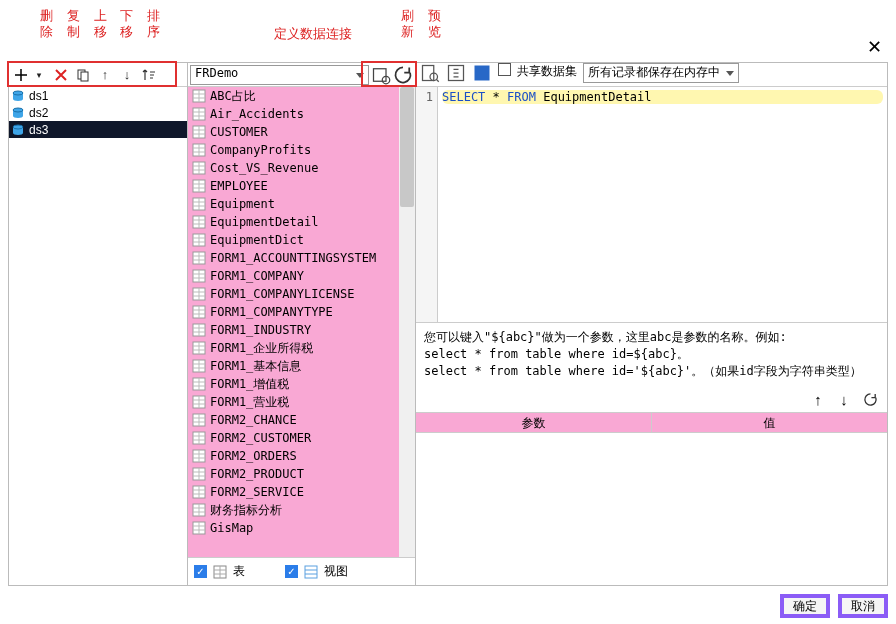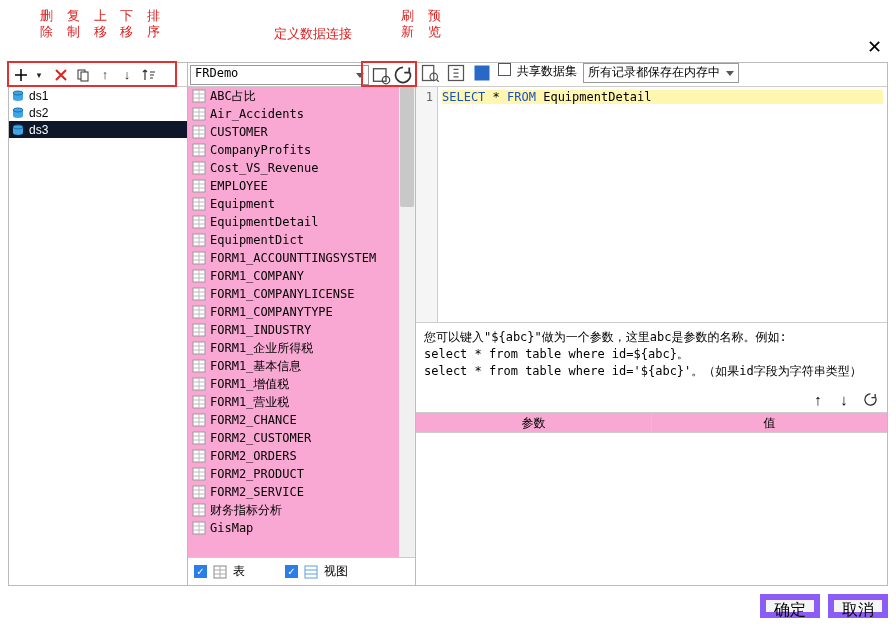--- a/index.html
+++ b/index.html
@@ -47,7 +47,7 @@
 .sql-area { height: 236px; border-bottom: 1px solid #ccc; display: flex; font-family: monospace; font-size: 12px; }
 .gutter { width: 22px; background: #f5f5f5; border-right: 1px solid #ccc; text-align: right; padding: 3px 4px 0 0; color: #666; }
 .code { flex: 1; padding: 3px 4px; }
-.code .line1 { background: #fff7b0; display: inline-block; width: 100%; }
+.code .line1 { background: #fff7b0; display: inline-block; width: 100%; border-radius: 6px; }
 .kw { color: #1a4fc7; }
 .hint { padding: 6px 8px; font-size: 12px; font-family: SimSun, monospace; line-height: 17px; }
 .param-tb { height: 26px; display: flex; align-items: center; justify-content: flex-end; gap: 8px; padding: 0 8px; }

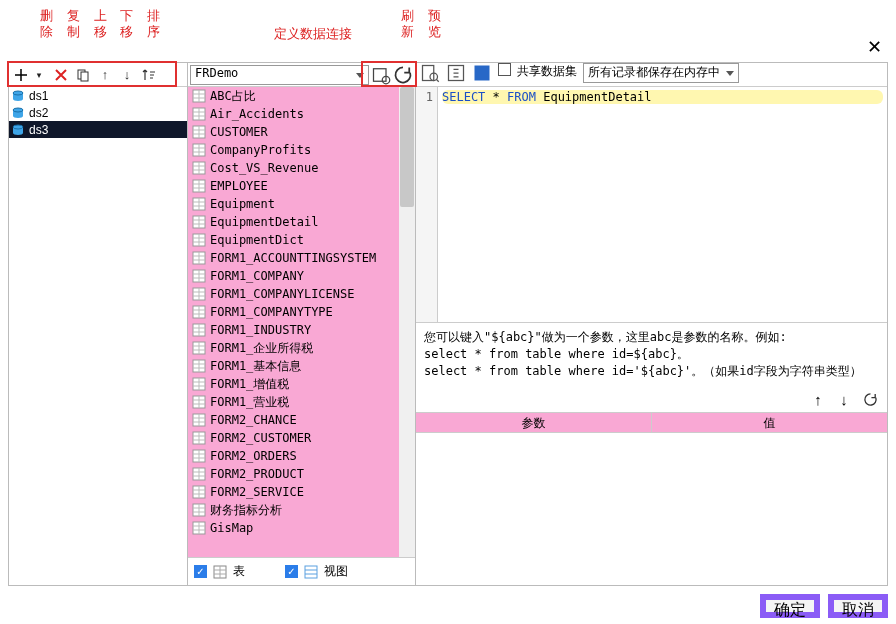--- a/index.html
+++ b/index.html
@@ -58,7 +58,7 @@
 .ph-cell:last-child { border-right: none; }
 
 .footer { position: absolute; bottom: 6px; right: 8px; display: flex; gap: 8px; }
-.btn { min-width: 50px; height: 24px; border: 6px solid #8b5cf6; background: #f5f5f5; font-size: 16px; cursor: pointer; padding: 0 8px; }
+.btn { min-width: 50px; height: 24px; border: 4px solid #8b5cf6; background: #f5f5f5; font-size: 12px; cursor: pointer; padding: 0 8px; }
 </style>
 </head>
 <body>

